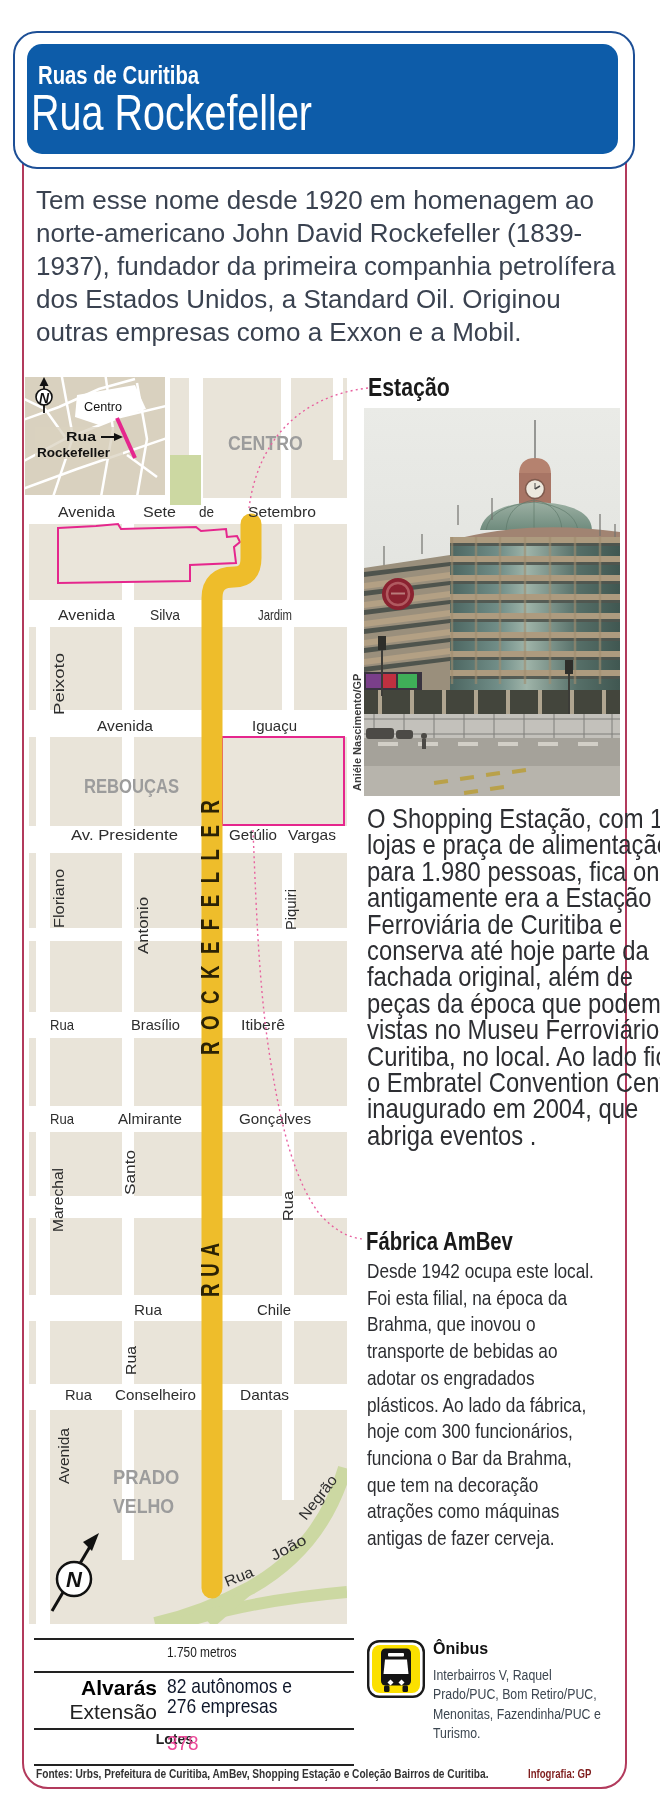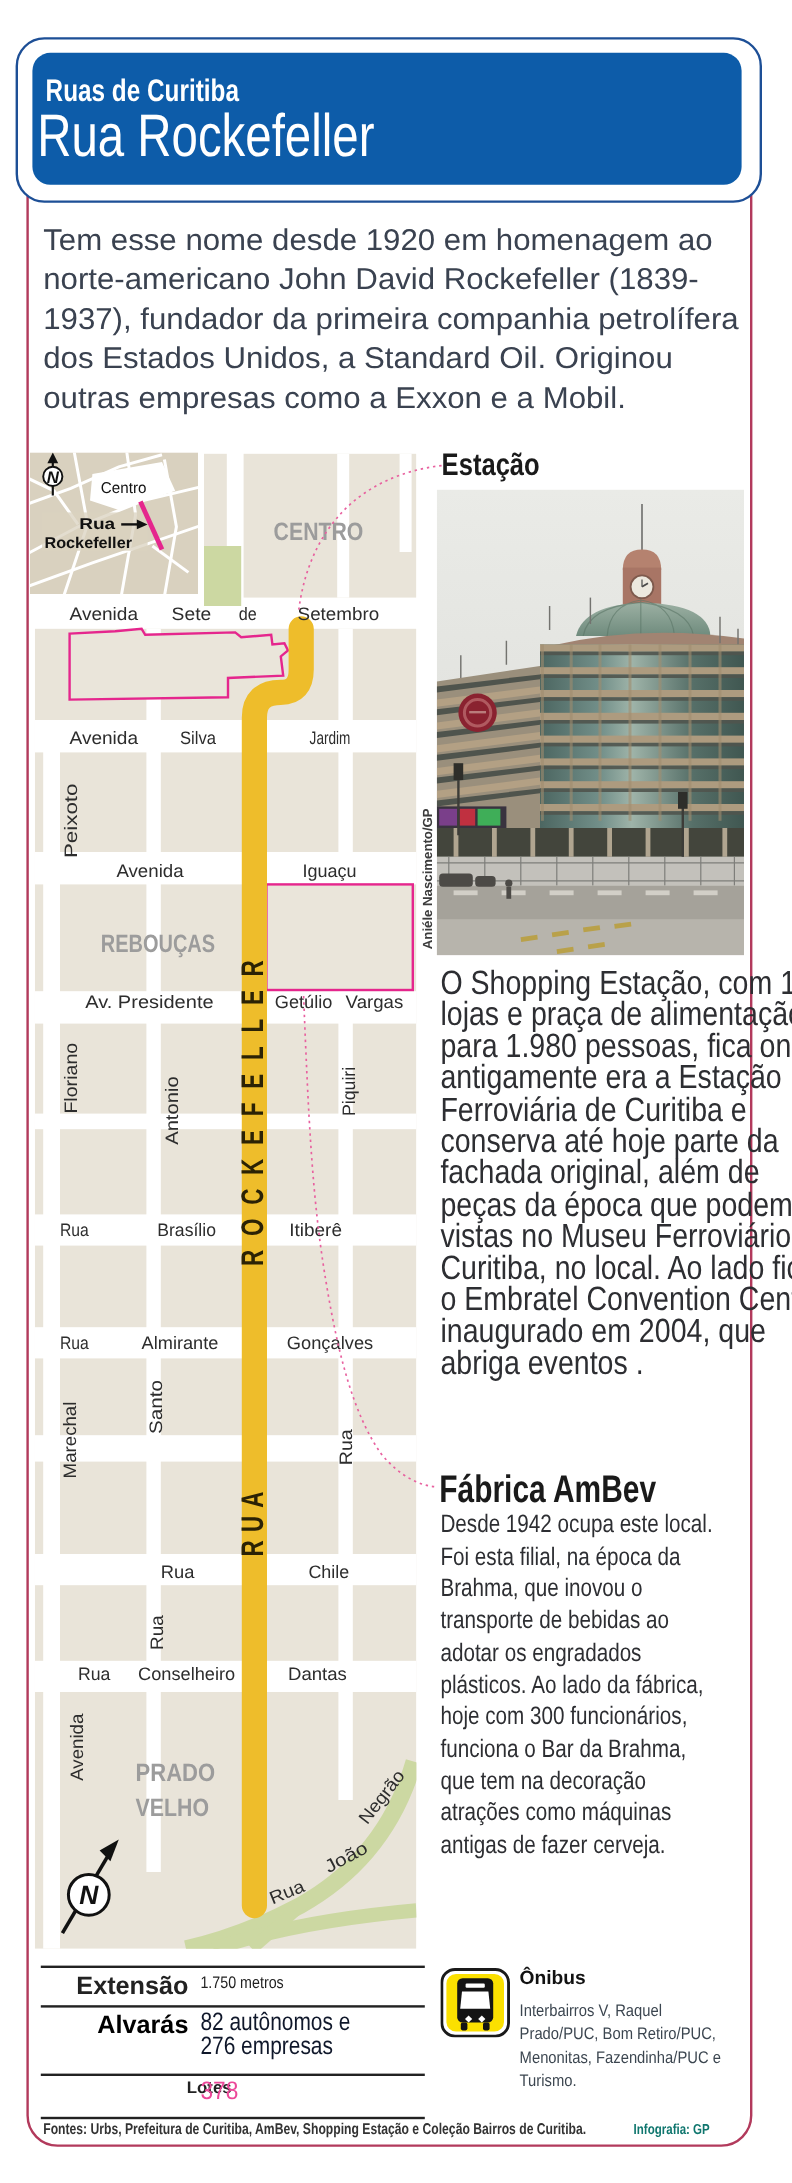--- a/index.html
+++ b/index.html
@@ -354,7 +354,7 @@
 inaugurado em 2004, que<br>
 abriga eventos .</span></div>
 
-<div class="abs" style="left:366px;top:1228px;font-size:32px;font-weight:bold;color:#1a1a1a;line-height:26px;">
+<div class="abs" style="left:366px;top:1228px;font-size:26px;font-weight:bold;color:#1a1a1a;line-height:26px;">
   <span class="sx" style="transform:scaleX(0.78);">Fábrica AmBev</span></div>
 
 <div class="abs" style="left:367px;top:1258px;font-size:21px;line-height:26.7px;color:#2d2e32;">

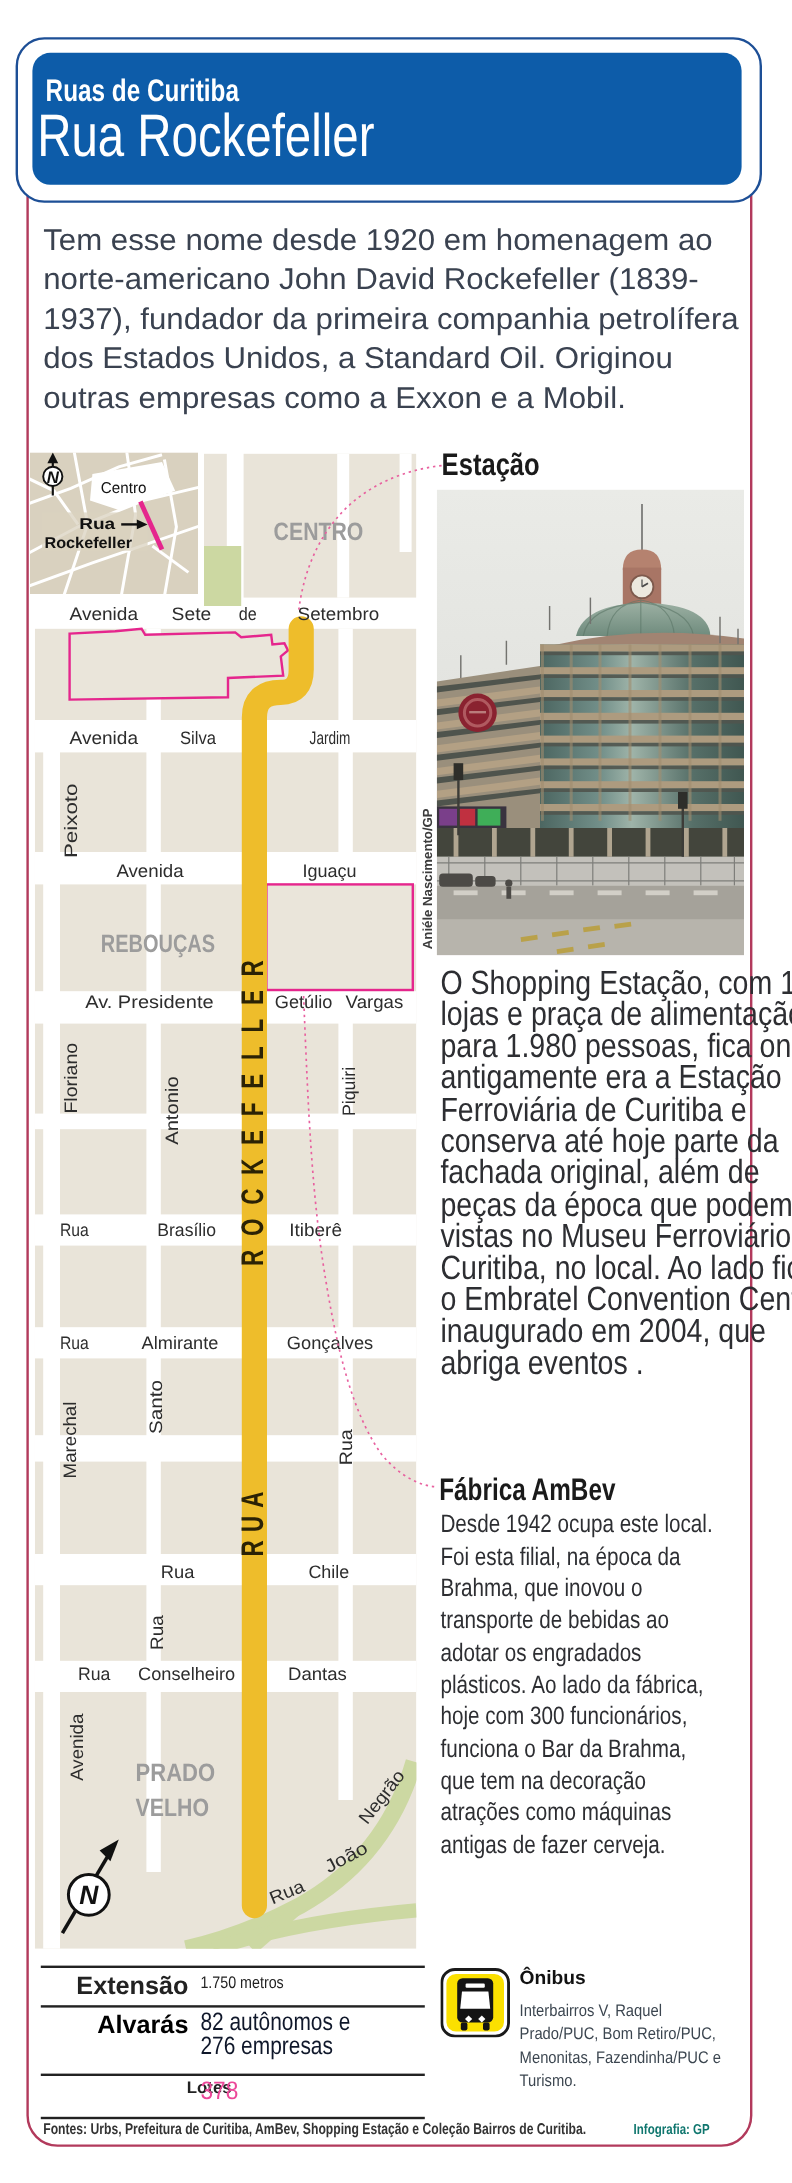--- a/index.html
+++ b/index.html
@@ -378,7 +378,7 @@
 
 <div class="abs" style="left:34px;top:1764px;width:320px;height:2px;background:#222;"></div>
 
-<div class="abs" style="left:0px;top:1644px;width:157px;font-size:21px;font-weight:bold;color:#222;text-align:right;">Extensão</div>
+<div class="abs" style="left:0px;top:1700px;width:157px;font-size:21px;font-weight:normal;color:#222;text-align:right;">Extensão</div>
 <div class="abs" style="left:167px;top:1644px;font-size:14px;color:#222;"><span class="sx" style="transform:scaleX(0.85);">1.750 metros</span></div>
 
 <div class="abs" style="left:0px;top:1676px;width:157px;font-size:21px;font-weight:bold;color:#000000;text-align:right;">Alvarás</div>

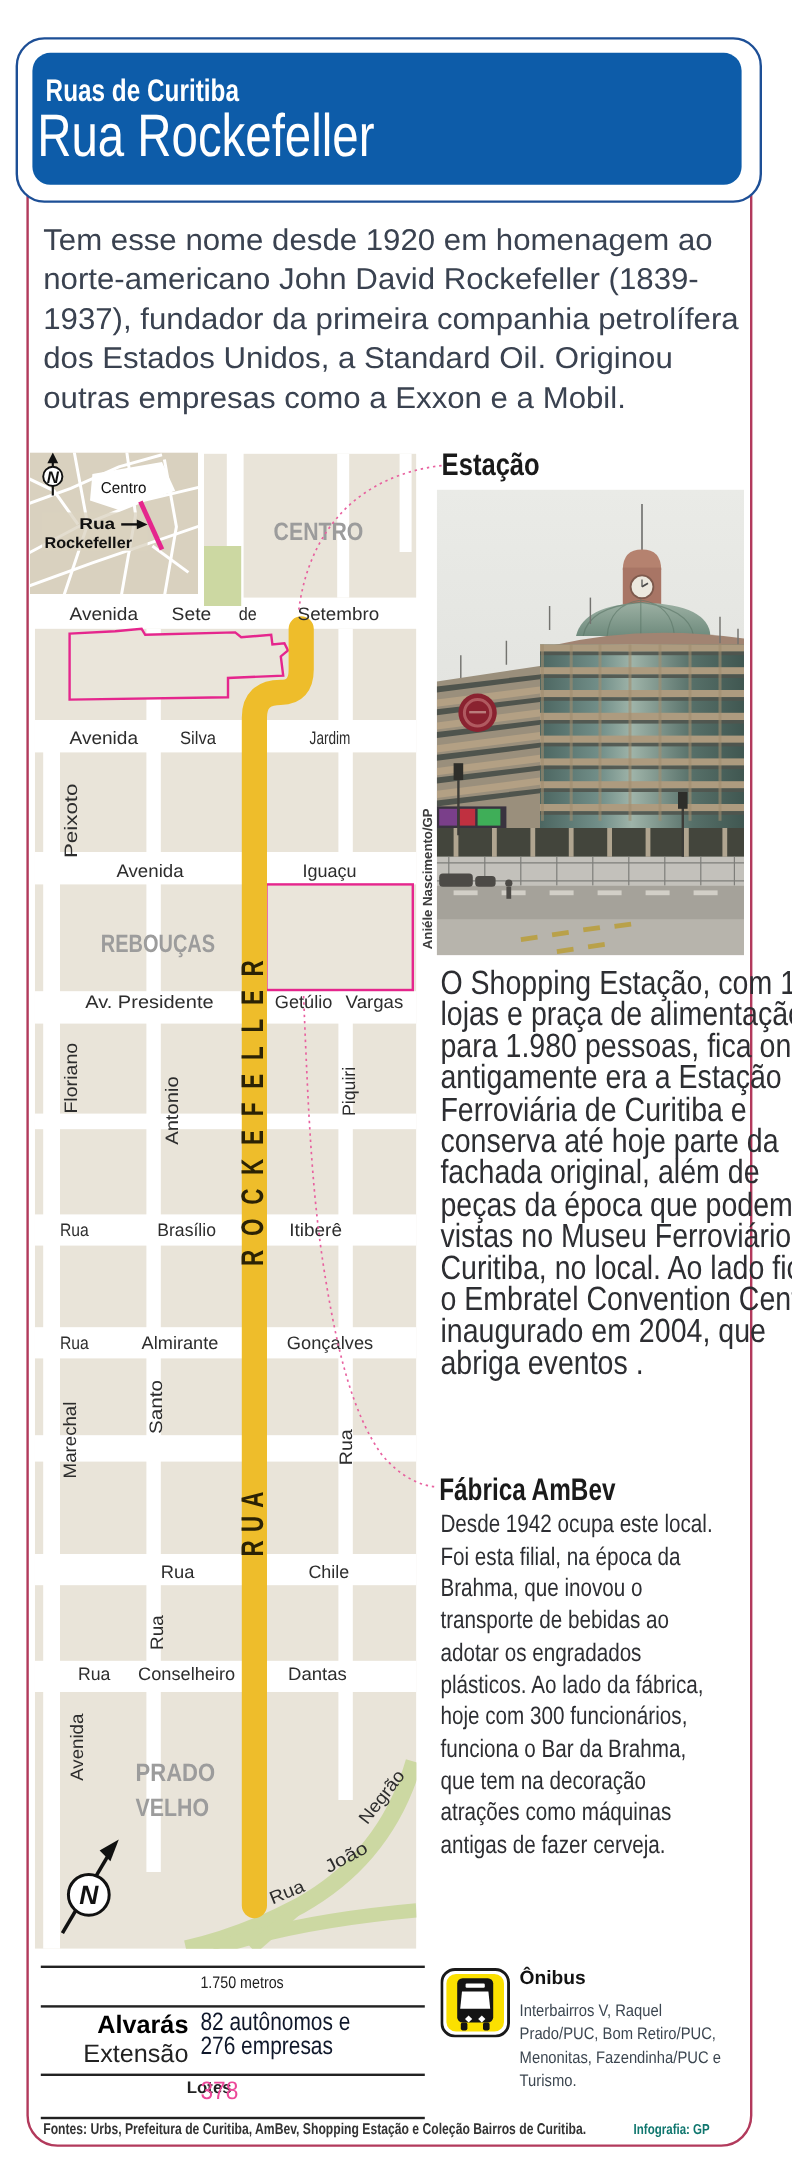--- a/index.html
+++ b/index.html
@@ -409,6 +409,6 @@
 
 <div class="abs" style="left:36px;top:1766px;font-size:13px;font-weight:bold;color:#333;"><span class="sx" style="transform:scaleX(0.78);">Fontes: Urbs, Prefeitura de Curitiba, AmBev, Shopping Estação e Coleção Bairros de Curitiba.</span></div>
 
-<div class="abs" style="left:528px;top:1767px;font-size:12px;font-weight:bold;color:#0f766e;"><span class="sx" style="transform:scaleX(0.8);">Infografia: GP</span></div>
+<div class="abs" style="left:528px;top:1767px;font-size:12px;font-weight:bold;color:#7f1d1d;"><span class="sx" style="transform:scaleX(0.8);">Infografia: GP</span></div>
 
 </body></html>

